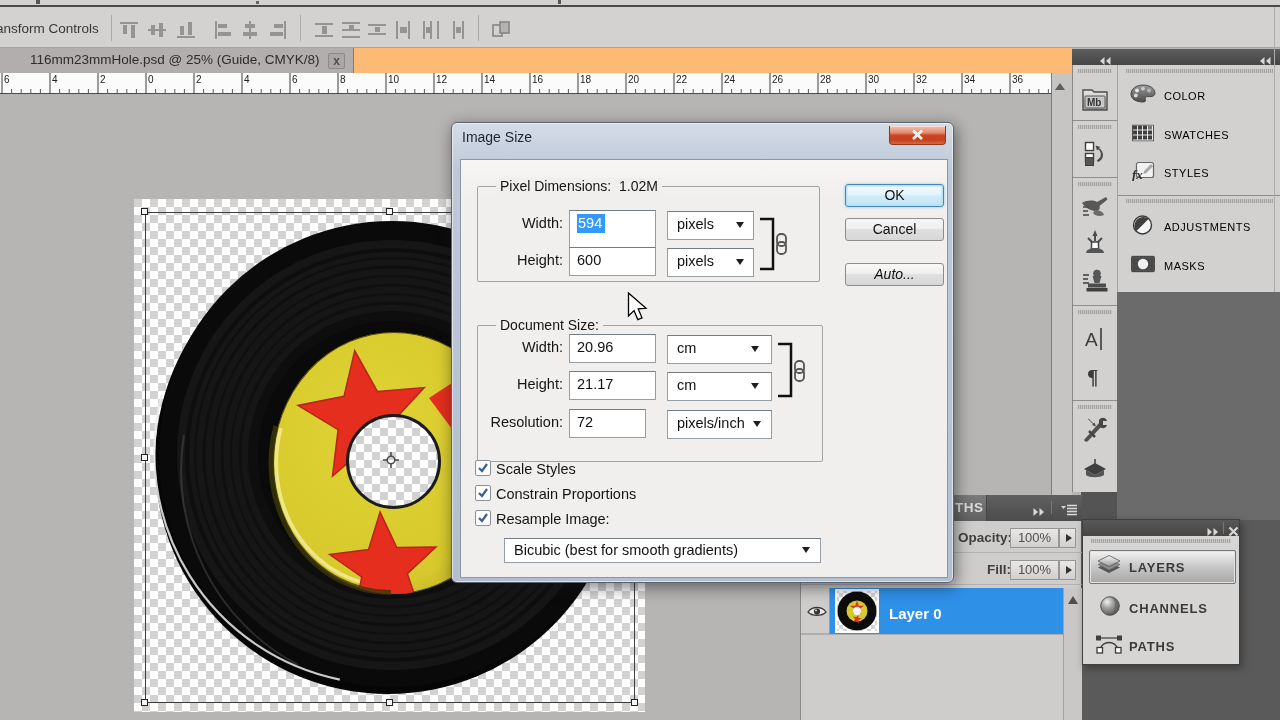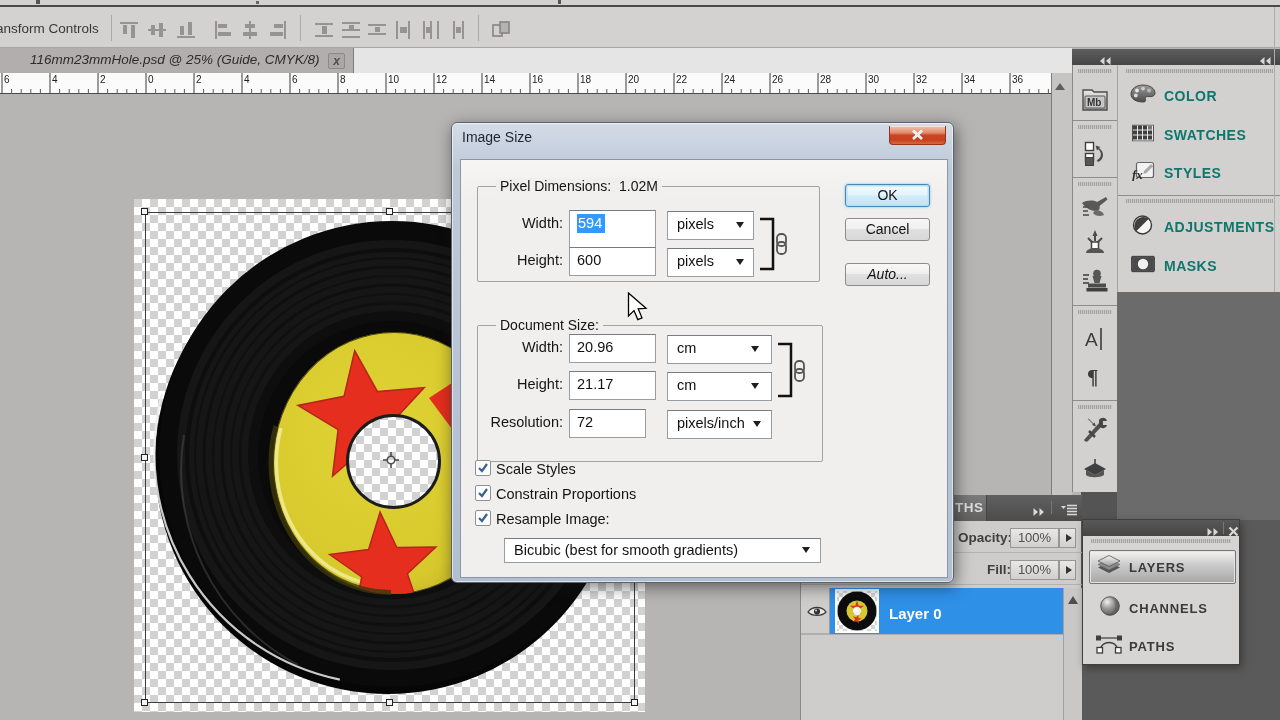--- a/index.html
+++ b/index.html
@@ -10,7 +10,7 @@
 #optbar{left:0;top:7px;width:1280px;height:41px;background:#d4d2d0;border-bottom:1px solid #a8a6a4;position:absolute;}
 #optbar .lbl{position:absolute;left:-4px;top:14px;font-size:13.5px;color:#383838;}
 .vsep{position:absolute;top:8px;width:1px;height:26px;background:#aba9a7;}
-#tabbar{left:0;top:48px;width:1072px;height:25px;background:#e5e5e5;position:absolute;font-style:italic;}
+#tabbar{left:0;top:48px;width:1072px;height:25px;background:#fdba74;position:absolute;}
 #tab{position:absolute;left:0;top:0;width:354px;height:25px;background:#b1aead;border-right:1px solid #7d7b7a;}
 #tab .t{position:absolute;left:30px;top:4px;font-size:13.5px;color:#2d2d2d;}
 #tabx{position:absolute;left:328px;top:5px;width:17px;height:16px;border:1px solid #8b8989;border-radius:2px;background:#aaa8a7;color:#4f4d4d;font-size:12px;text-align:center;line-height:14px;font-weight:bold;}

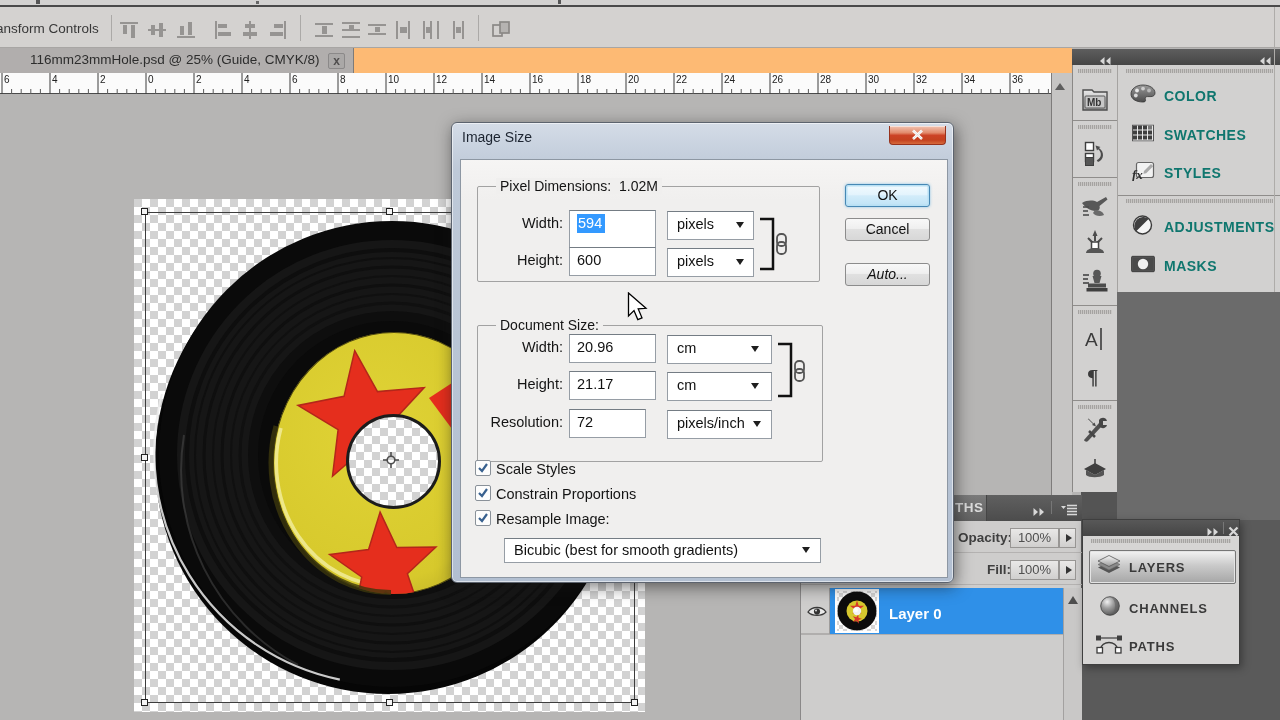--- a/index.html
+++ b/index.html
@@ -51,7 +51,7 @@
 #lowdark{left:1081px;top:520px;width:199px;height:200px;background:#5a5a5a;position:absolute;}
 .prow{position:absolute;left:0;width:163px;height:38px;}
 .prow .ic{position:absolute;left:12px;top:50%;transform:translateY(-50%);}
-.prow .tx{position:absolute;left:46px;top:50%;transform:translateY(-50%);font-size:14px;font-weight:bold;color:#0f766e;letter-spacing:0.5px;}
+.prow .tx{position:absolute;left:46px;top:50%;transform:translateY(-50%);font-size:11px;font-weight:normal;color:#000000;letter-spacing:0.5px;}
 .grip2{position:absolute;height:4px;background-image:repeating-linear-gradient(90deg,#9a9896 0 1px,#c6c4c2 1px 2px),repeating-linear-gradient(0deg,#9a9896 0 1px,#c6c4c2 1px 2px);opacity:0.8;}
 .sepline{position:absolute;height:1px;background:#8f8d8b;}
 #lpanel{left:800px;top:495px;width:281px;height:225px;background:#cecdcc;border-left:1px solid #8a8888;position:absolute;}

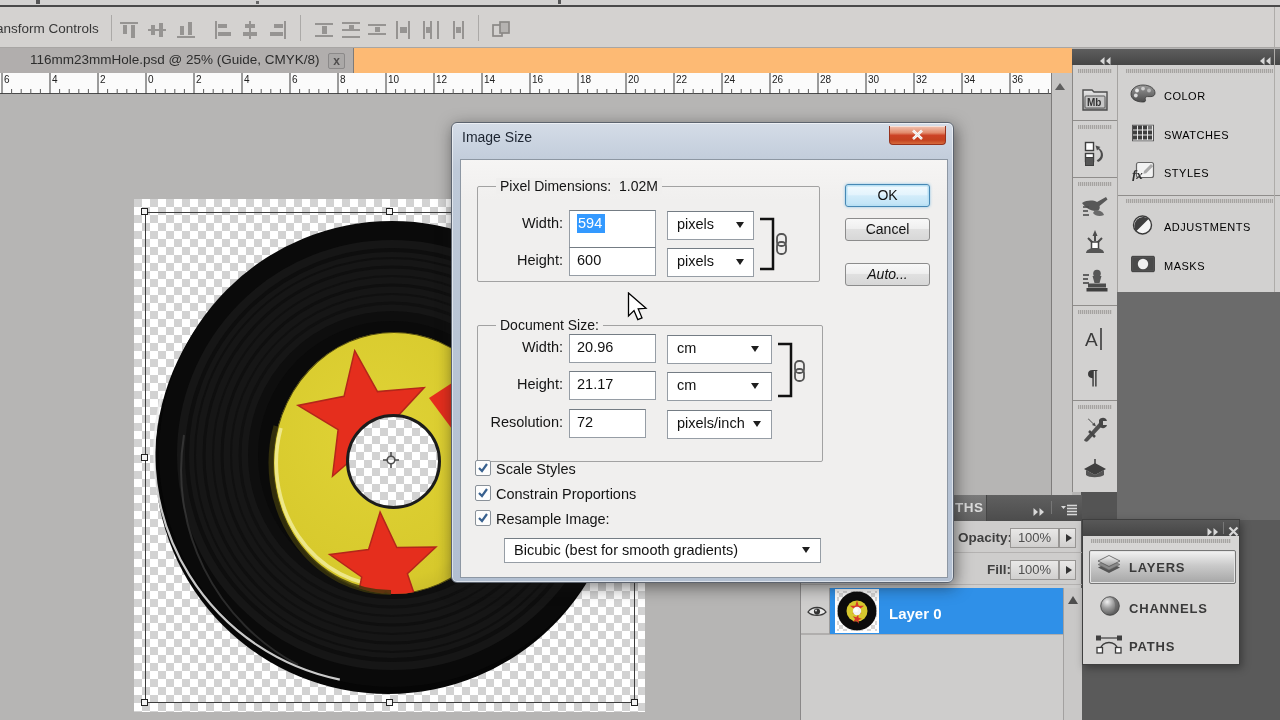--- a/index.html
+++ b/index.html
@@ -35,7 +35,7 @@
 .cmb{position:absolute;background:#fff;border:1px solid #969da5;border-top-color:#747c84;font-size:14.5px;color:#111;padding:4px 0 0 9px;}
 .cmb .ar{position:absolute;width:0;height:0;border:4.5px solid transparent;border-top:6px solid #1e1e1e;}
 .rlab{position:absolute;font-size:14.5px;color:#141414;text-align:right;width:90px;}
-.btn{position:absolute;width:85px;height:23px;border:1px solid #8c8c8c;border-radius:3px;
+.btn{position:absolute;width:99px;height:23px;border:1px solid #8c8c8c;border-radius:3px;
  background:linear-gradient(180deg,#f8f8f8,#efefef 45%,#e0e0e0 50%,#d7d7d7);
  font-size:14px;color:#111;text-align:center;line-height:21px;}
 #okbtn{border:1px solid #4788b4;box-shadow:0 0 0 1.5px #b8e0f4 inset, 0 0 3px #8cc4e4;

